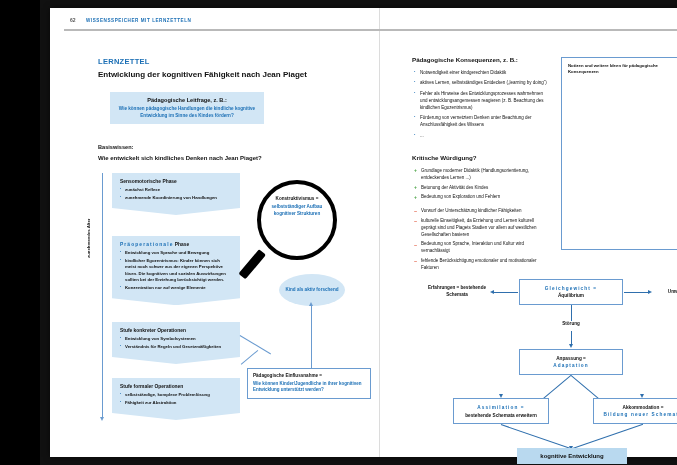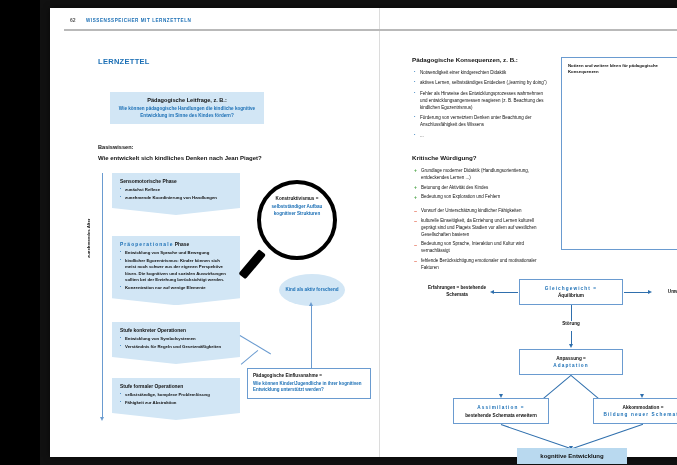--- a/index.html
+++ b/index.html
@@ -127,6 +127,7 @@
   </div>
 
   <div class="ttl-kicker">LERNZETTEL</div>
+  <div class="ttl-main">Entwicklung der kognitiven Fähigkeit nach Jean Piaget</div>
 
   <div class="leitfrage">
     <div class="h">Pädagogische Leitfrage, z. B.:</div>

